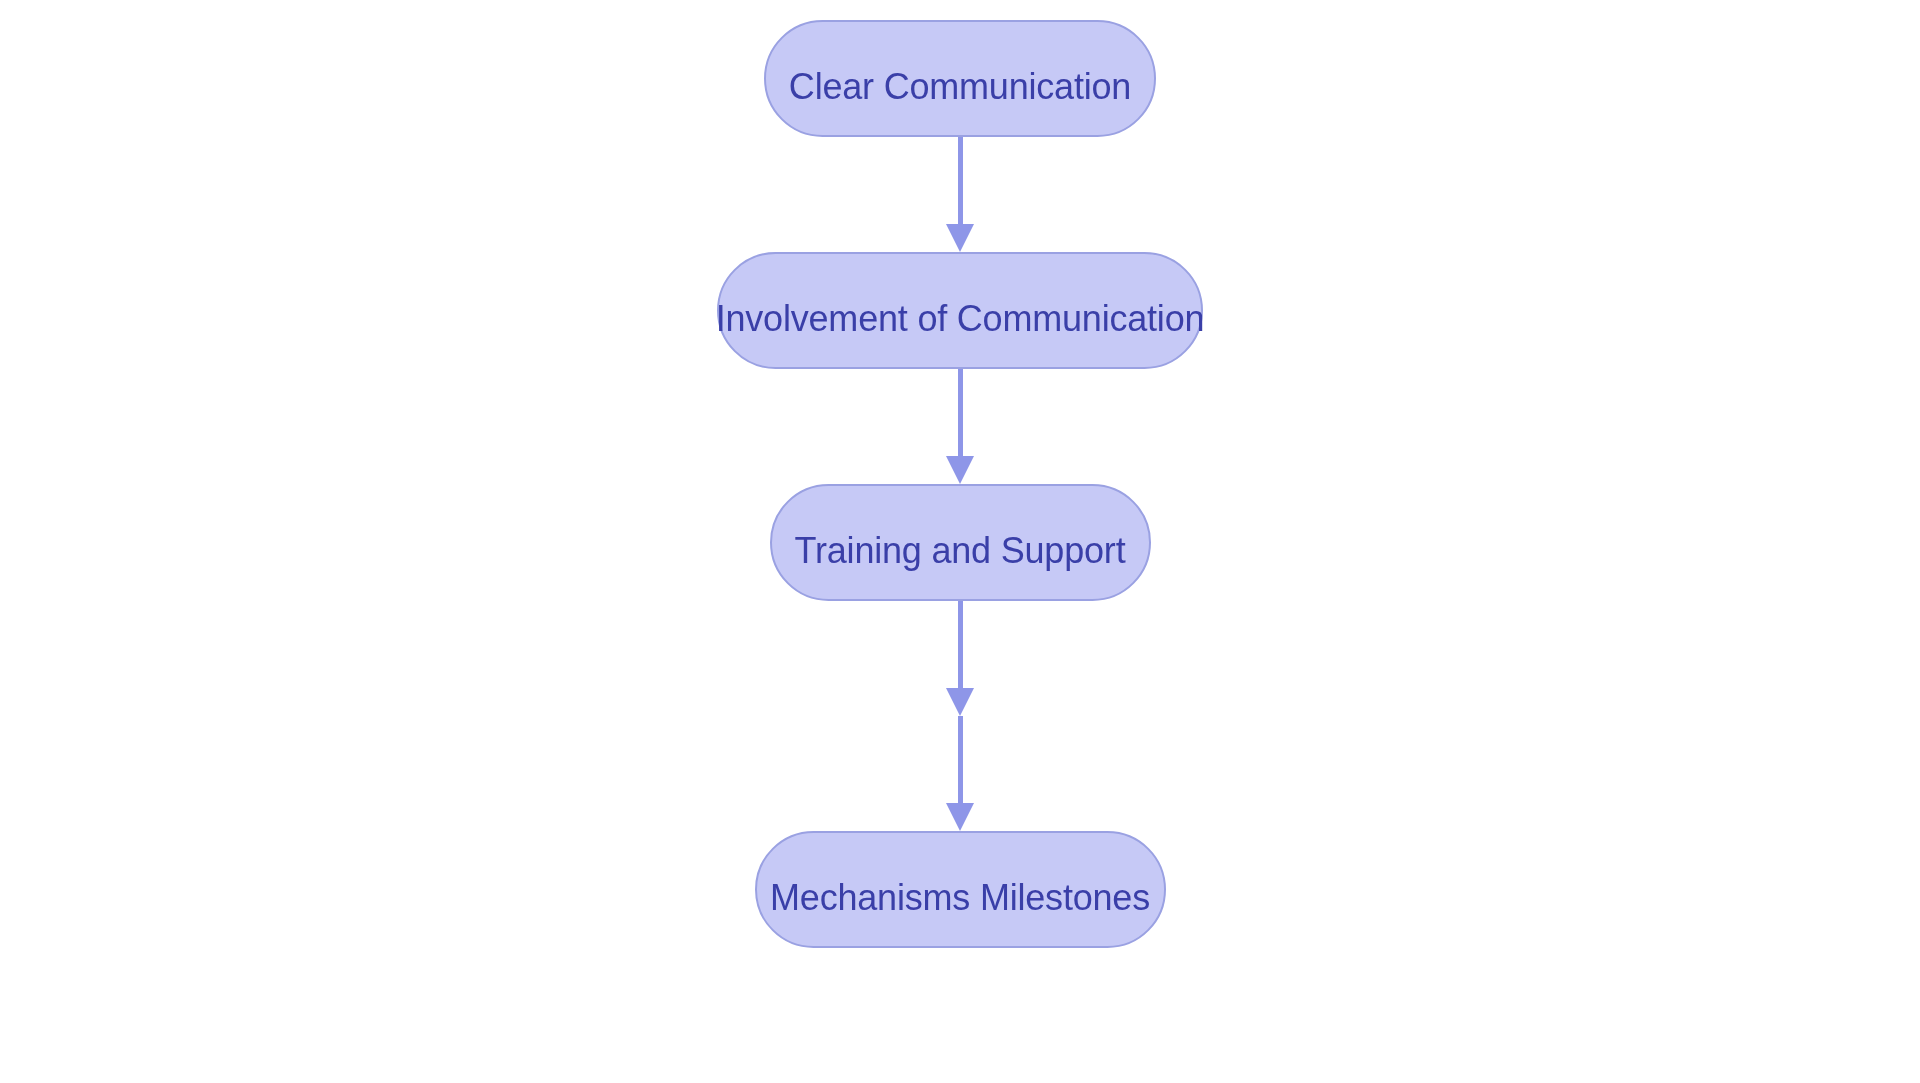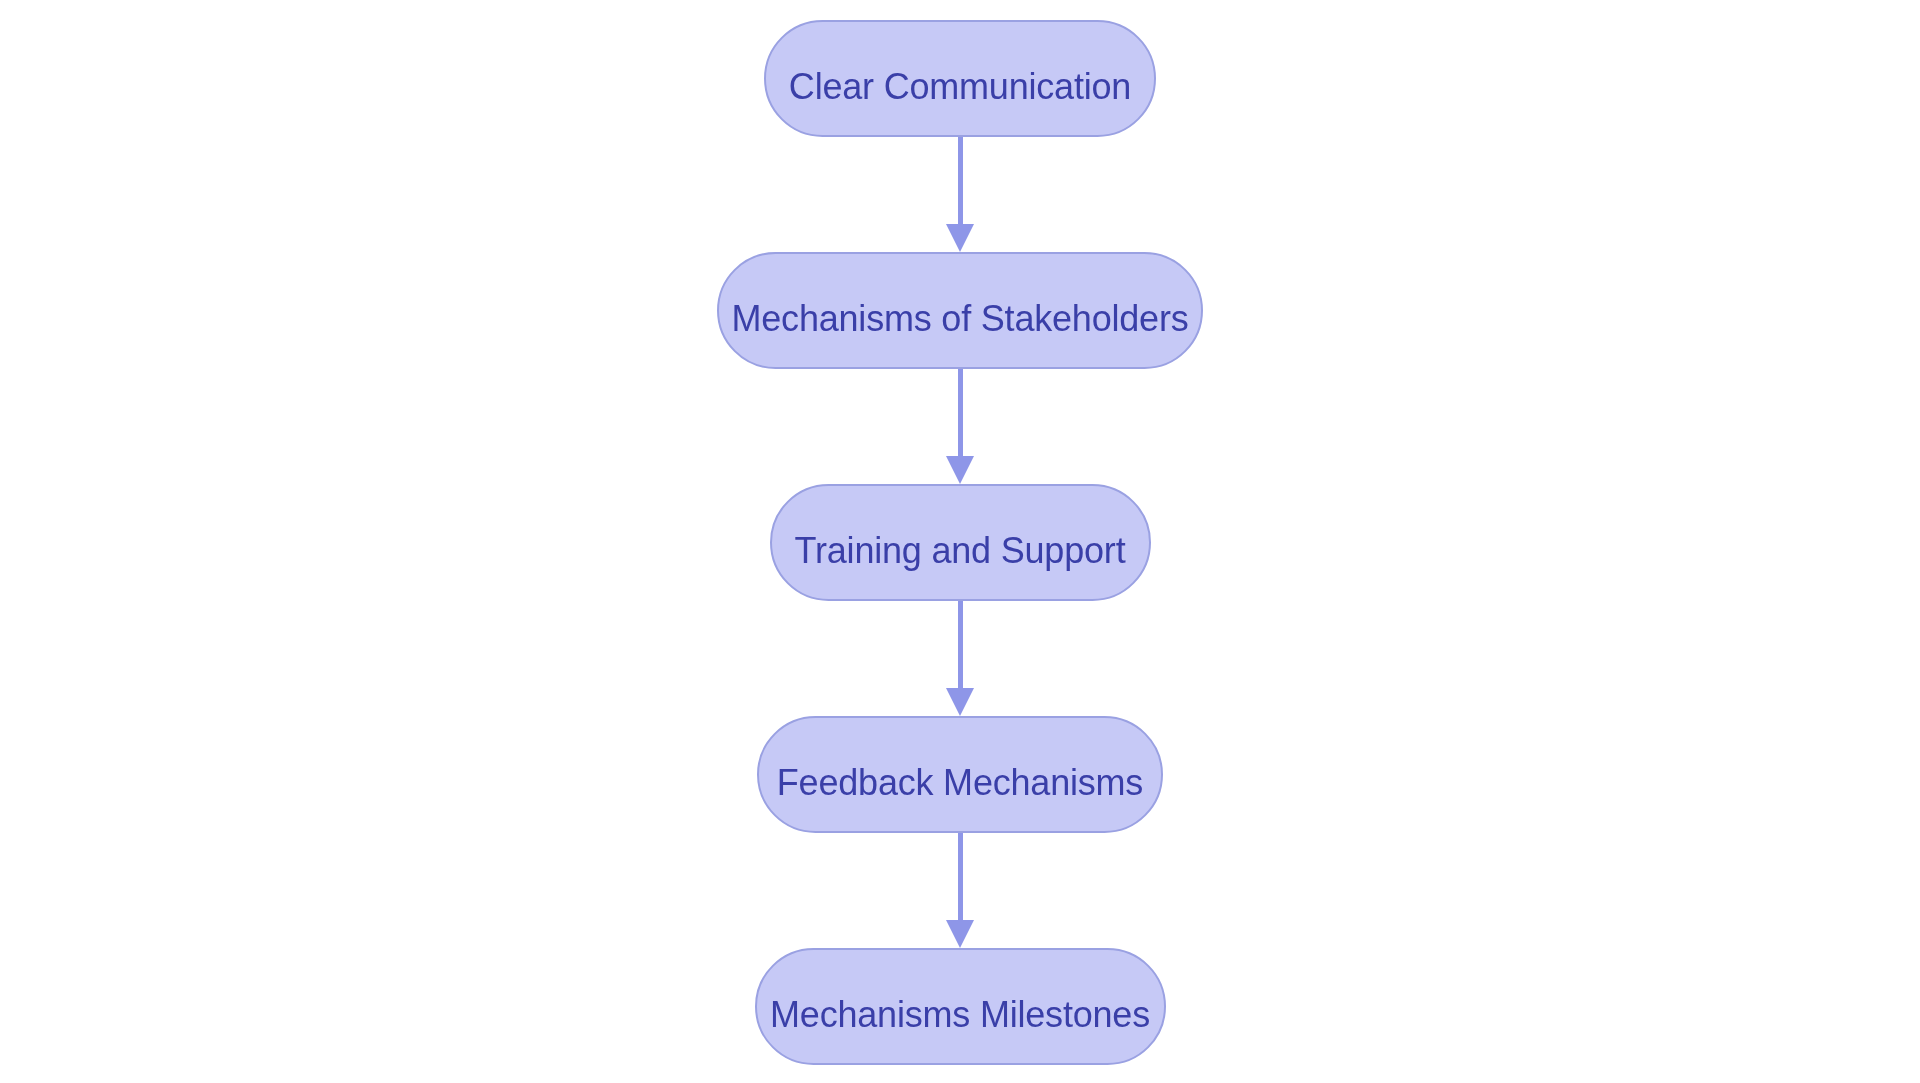--- a/index.html
+++ b/index.html
@@ -84,7 +84,7 @@
   </div>
 
   <div class="node n2">
-    <span class="node-label">Mechanisms of Stakeholders</span>
+    <span class="node-label">Involvement of Communication</span>
   </div>
 
   <div class="arrow">

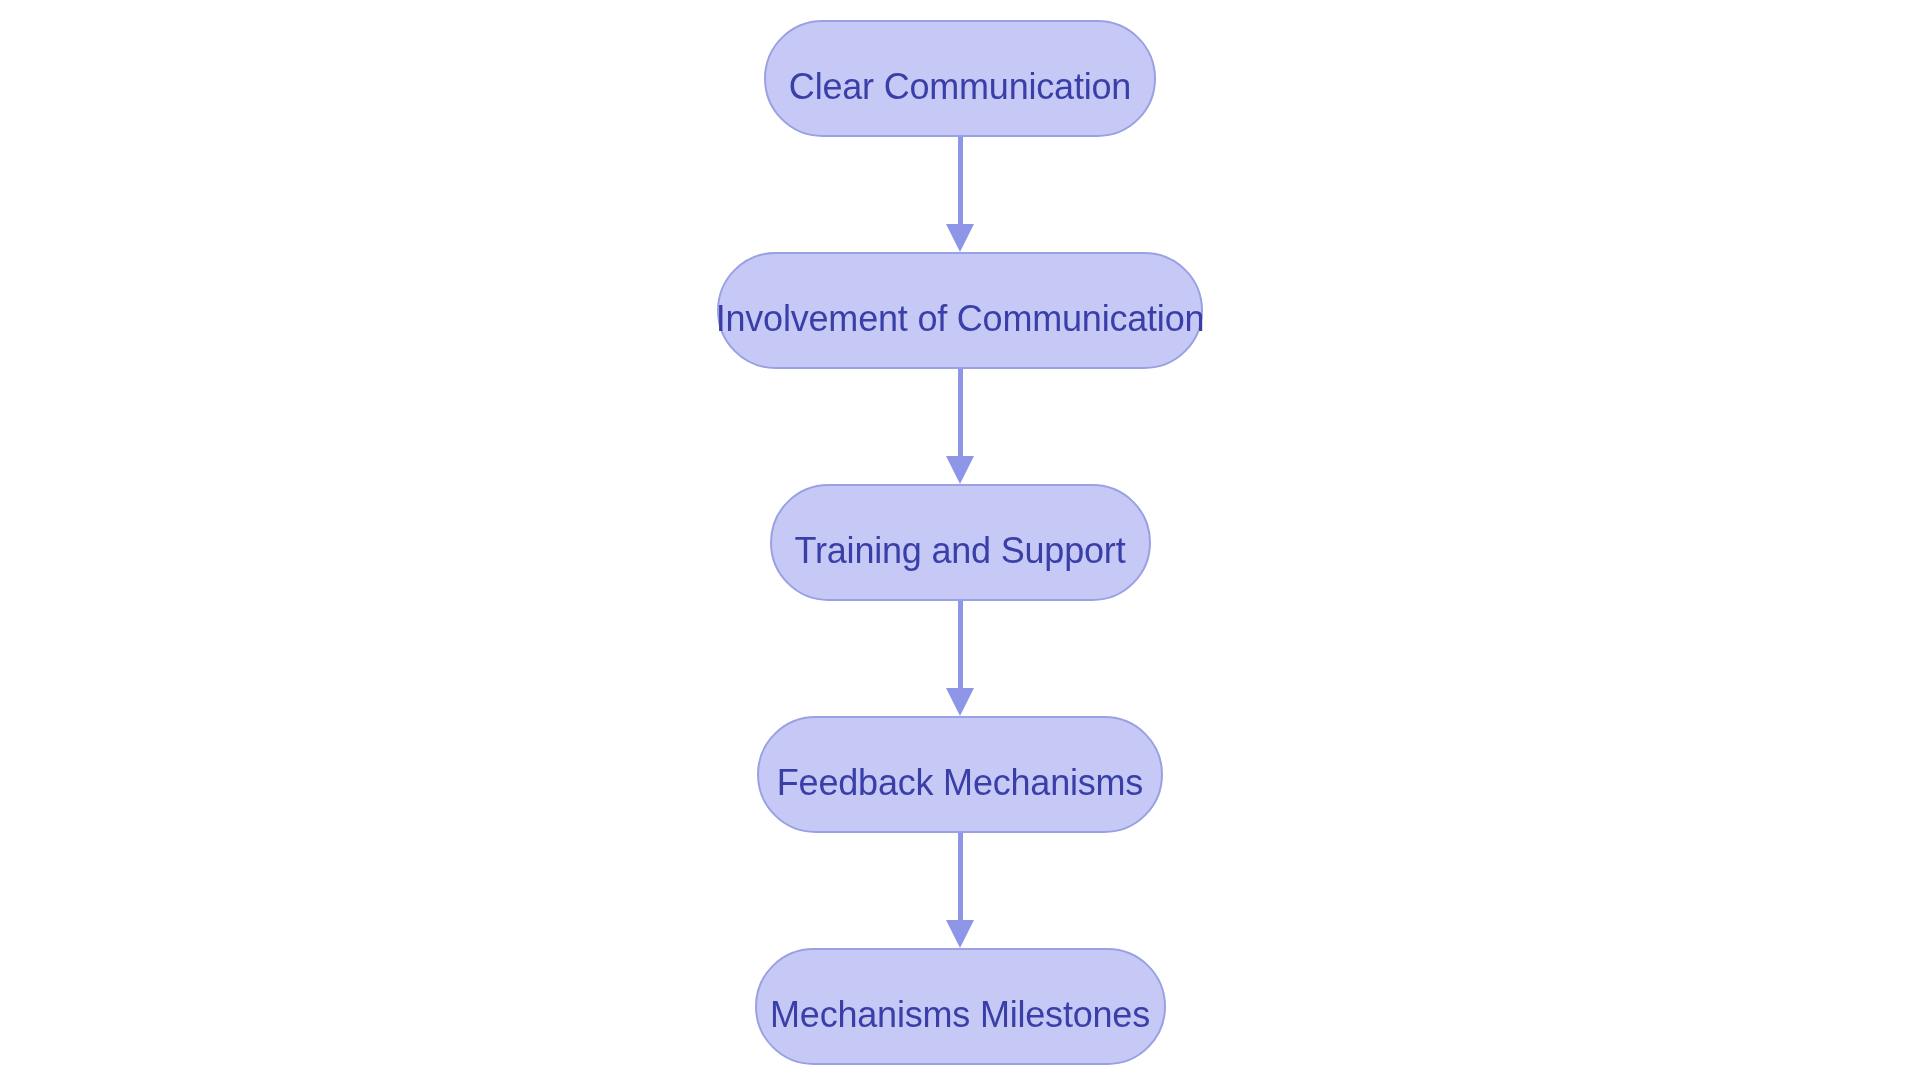--- a/index.html
+++ b/index.html
@@ -101,9 +101,6 @@
     <div class="arrow-head"></div>
   </div>
 
-  <div class="node n4">
-    <span class="node-label">Feedback Mechanisms</span>
-  </div>
 
   <div class="arrow">
     <div class="arrow-shaft"></div>

